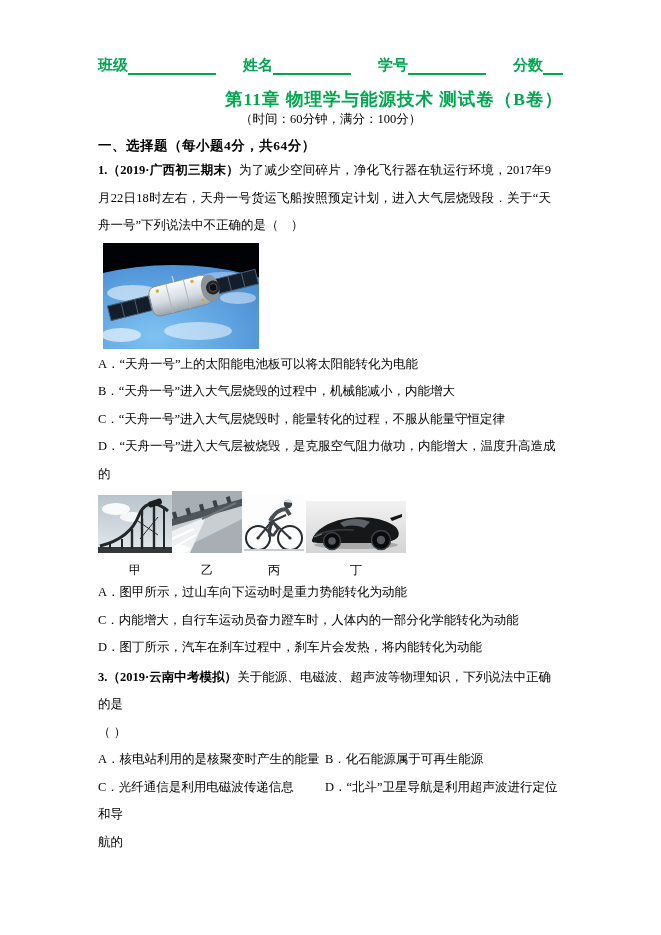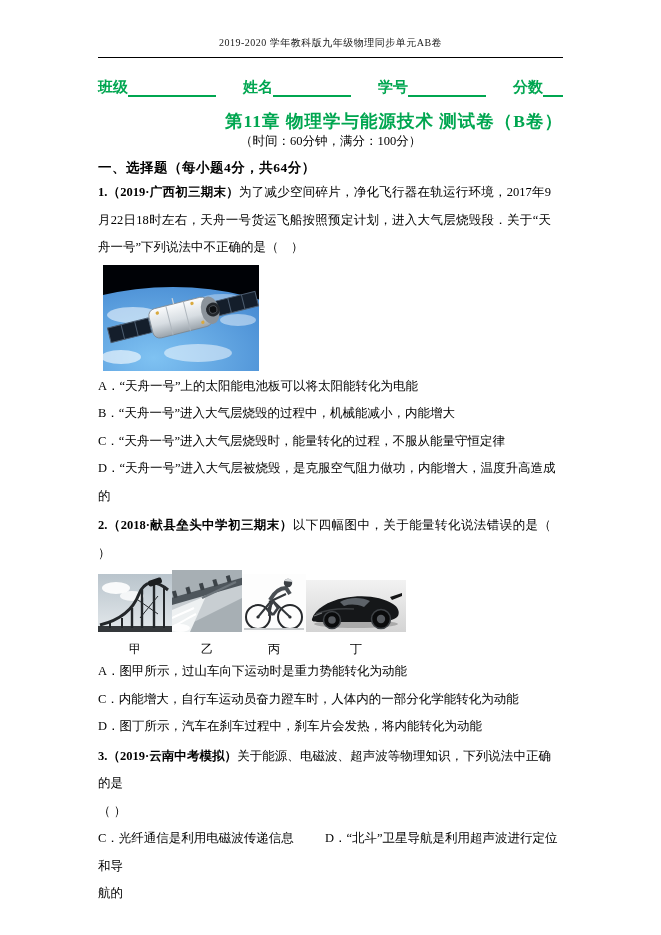--- a/index.html
+++ b/index.html
@@ -45,9 +45,6 @@
 
 <div class="page">
 
-  <header class="doc-header">
-    <span>2019-2020 学年教科版九年级物理同步单元AB卷</span>
-  </header>
 
   <div class="fields">
     <span class="field"><span>班级</span><span class="blank blank-a"></span></span>

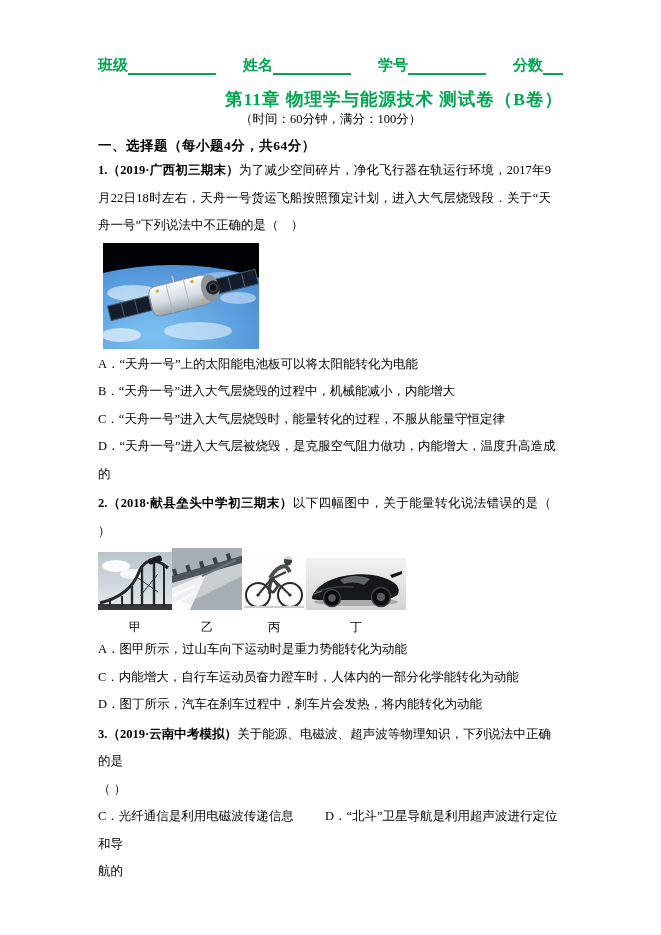--- a/index.html
+++ b/index.html
@@ -108,7 +108,6 @@
   <p class="option">C．“天舟一号”进入大气层烧毁时，能量转化的过程，不服从能量守恒定律</p>
   <p class="option">D．“天舟一号”进入大气层被烧毁，是克服空气阻力做功，内能增大，温度升高造成的</p>
 
-  <p class="stem"><span class="qtag">2.（2018·献县垒头中学初三期末）</span><span>以下四幅图中，关于能量转化说法错误的是（ ）</span></p>
 
   <div class="figure-row">
     <figure class="fig-jia">

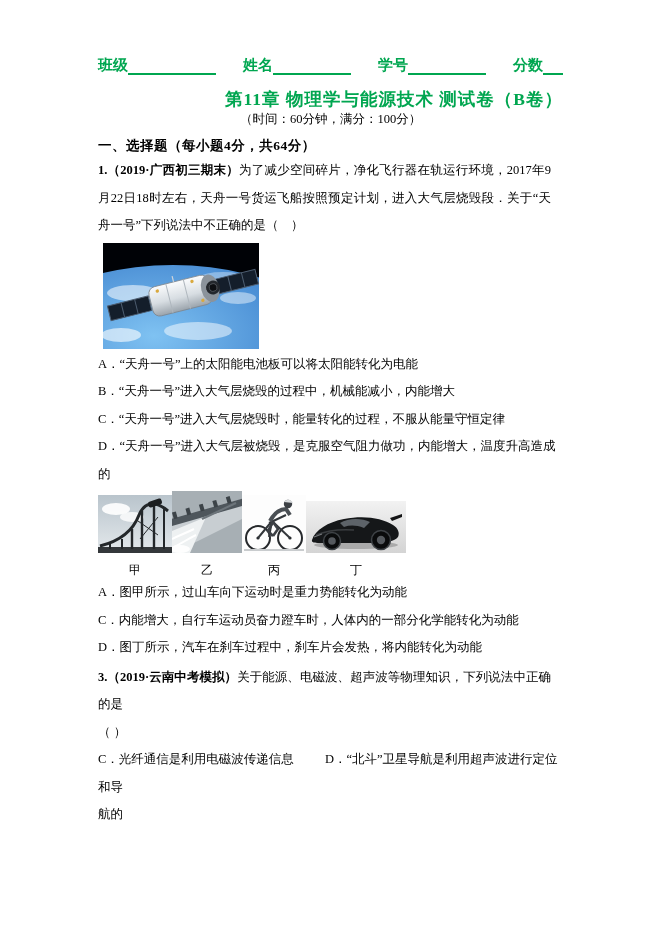--- a/index.html
+++ b/index.html
@@ -212,6 +212,7 @@
 
   <p class="stem"><span class="qtag">3.（2019·云南中考模拟）</span><span>关于能源、电磁波、超声波等物理知识，下列说法中正确的是</span></p>
   <p class="option">（ ）</p>
+  <p class="option"><span class="col1">A．核电站利用的是核聚变时产生的能量</span><span>B．化石能源属于可再生能源</span></p>
   <p class="option"><span class="col1">C．光纤通信是利用电磁波传递信息</span><span>D．“北斗”卫星导航是利用超声波进行定位和导</span></p>
   <p class="option">航的</p>
 

